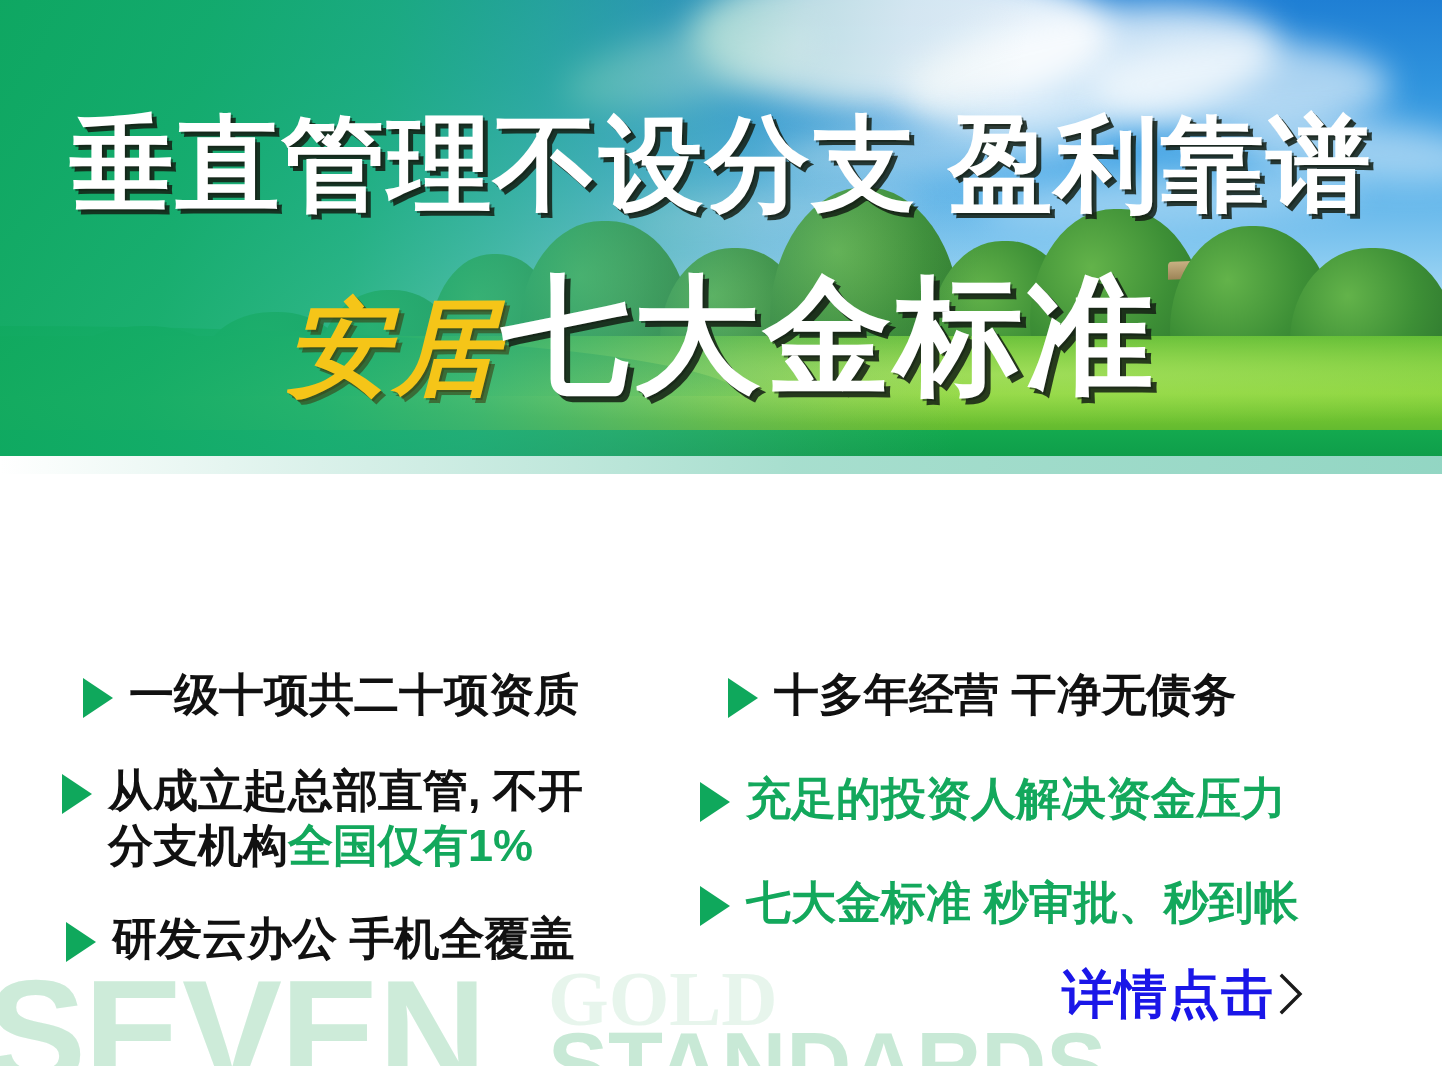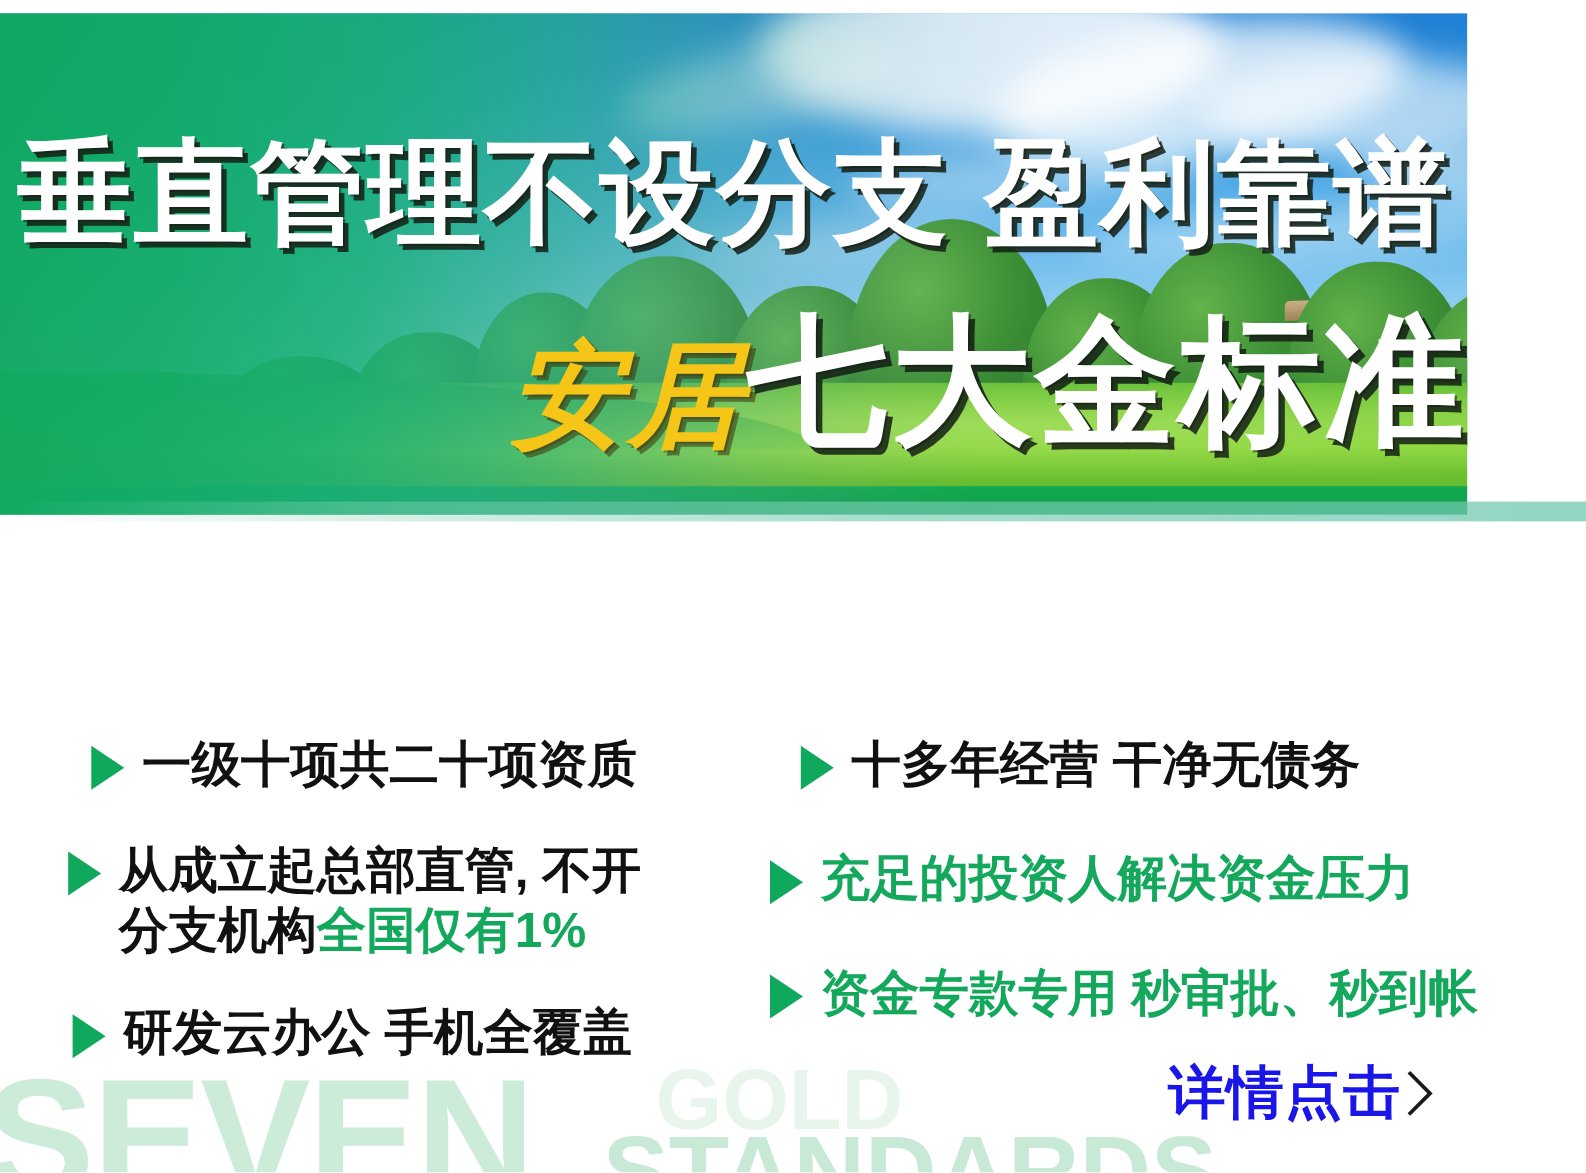--- a/index.html
+++ b/index.html
@@ -13,7 +13,7 @@
   .page{position:relative;width:1442px;height:1066px;overflow:hidden;background:#fff;}
 
   
-  .hero{position:absolute;left:0;top:12px;width:1334px;height:456px;overflow:hidden;}
+  .hero{position:absolute;left:0;top:0;width:1442px;height:456px;overflow:hidden;}
 
   
   .sky{

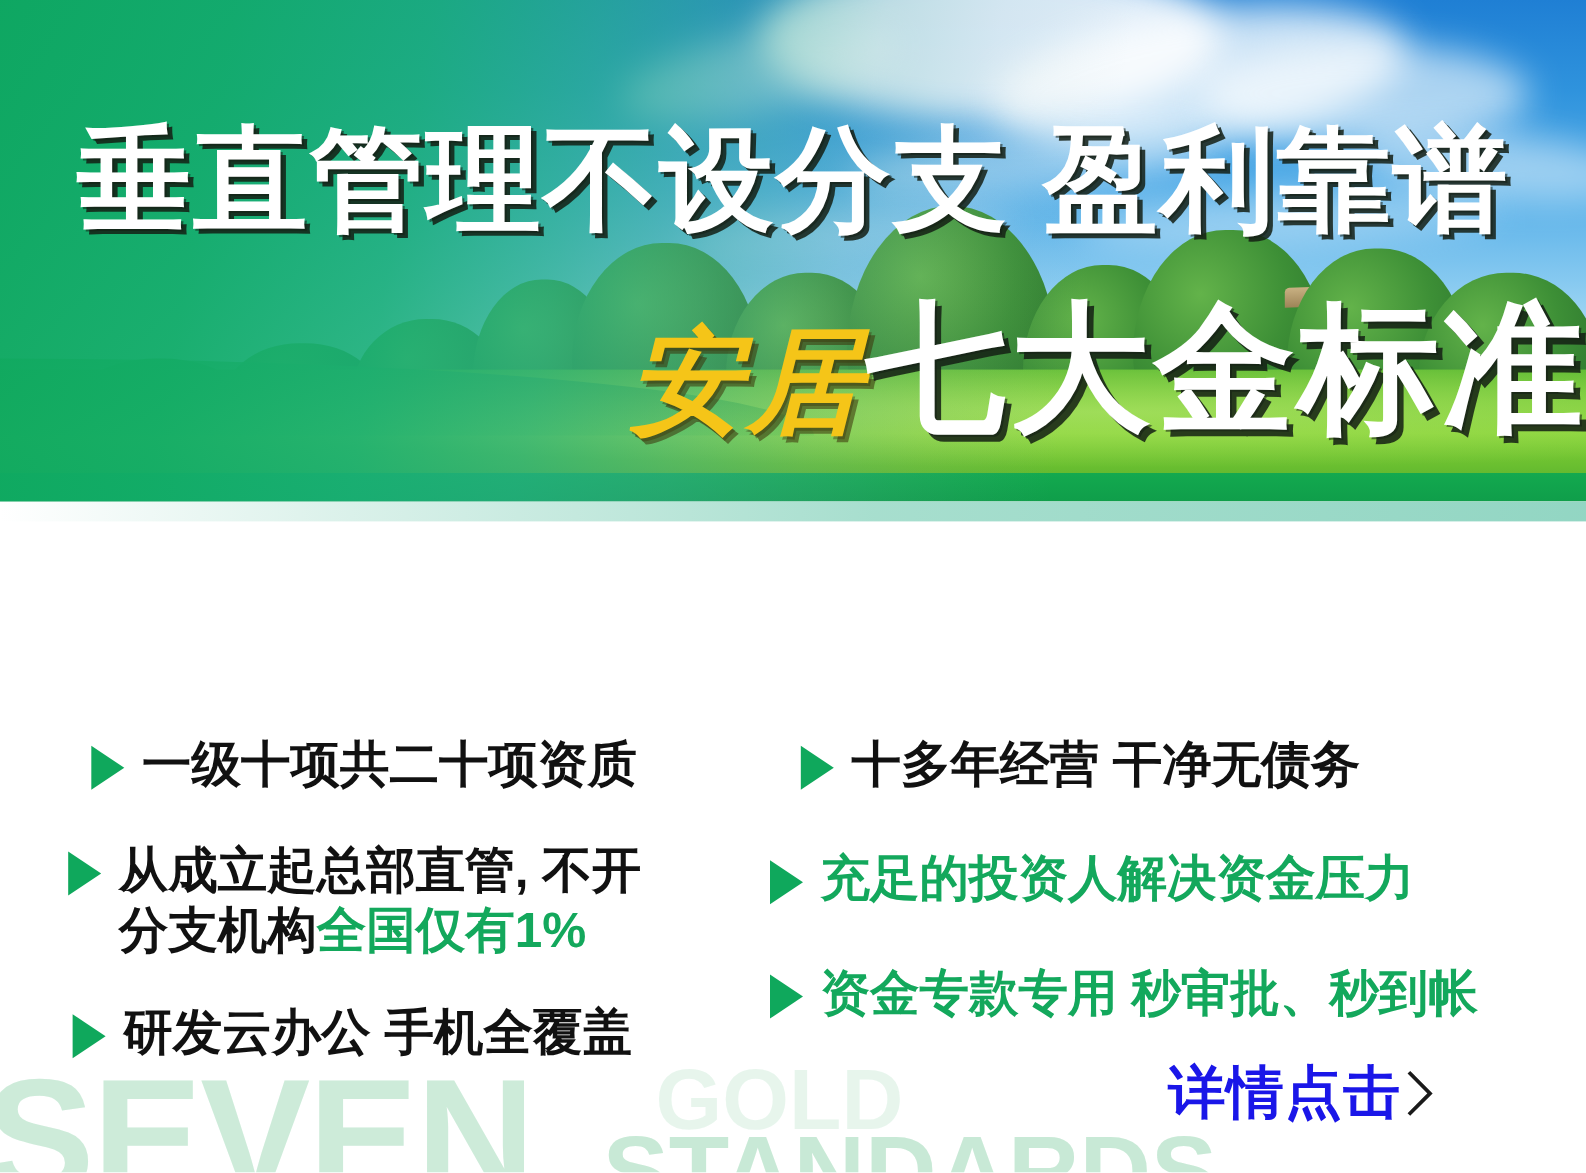--- a/index.html
+++ b/index.html
@@ -95,7 +95,7 @@
     text-shadow:5px 5px 0 rgba(20,30,20,.85), 2px 2px 0 rgba(20,30,20,.55);
   }
   .title2{
-    position:absolute;left:0;right:0;top:272px;text-align:right;
+    position:absolute;left:0;right:0;top:272px;text-align:center;
     white-space:nowrap;line-height:1;
   }
   .anju{

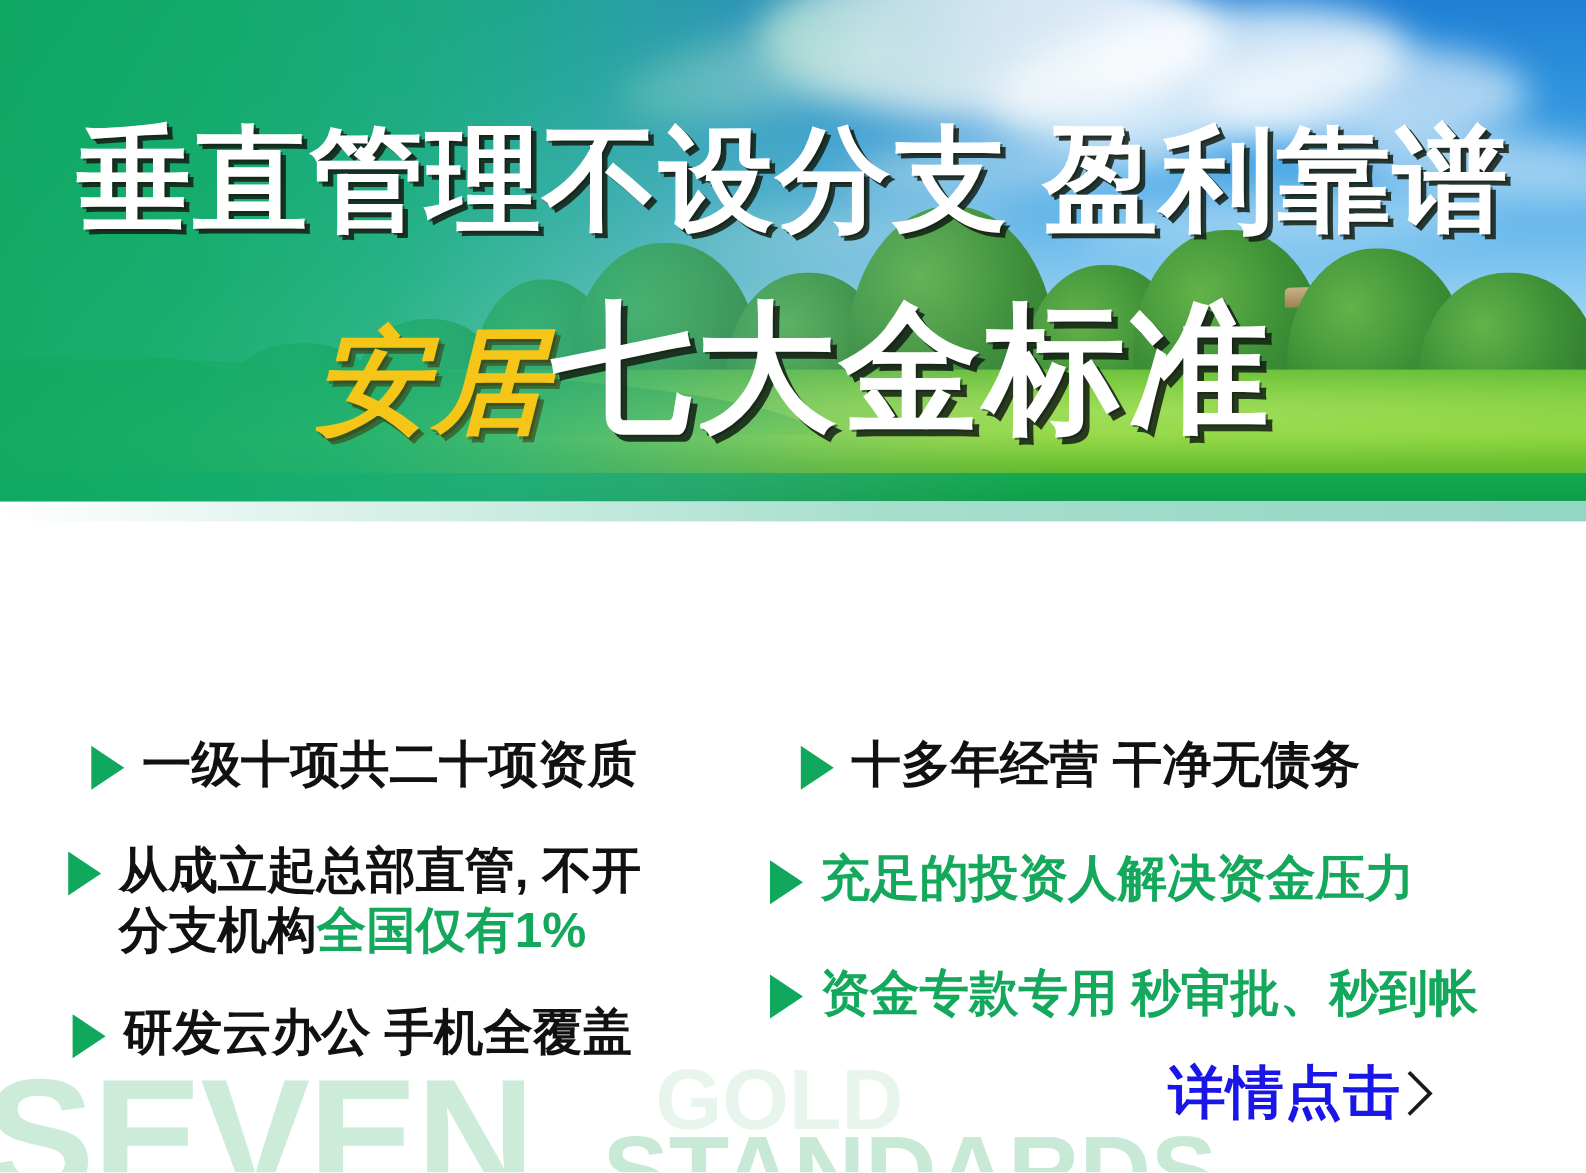--- a/index.html
+++ b/index.html
@@ -285,7 +285,7 @@
       <div class="bullet bR3">
         <span class="tri"></span>
         <span class="btext green">
-          <span>资金专款专用  秒审批、秒到帐</span>
+          <span>七大金标准  秒审批、秒到帐</span>
         </span>
       </div>
 

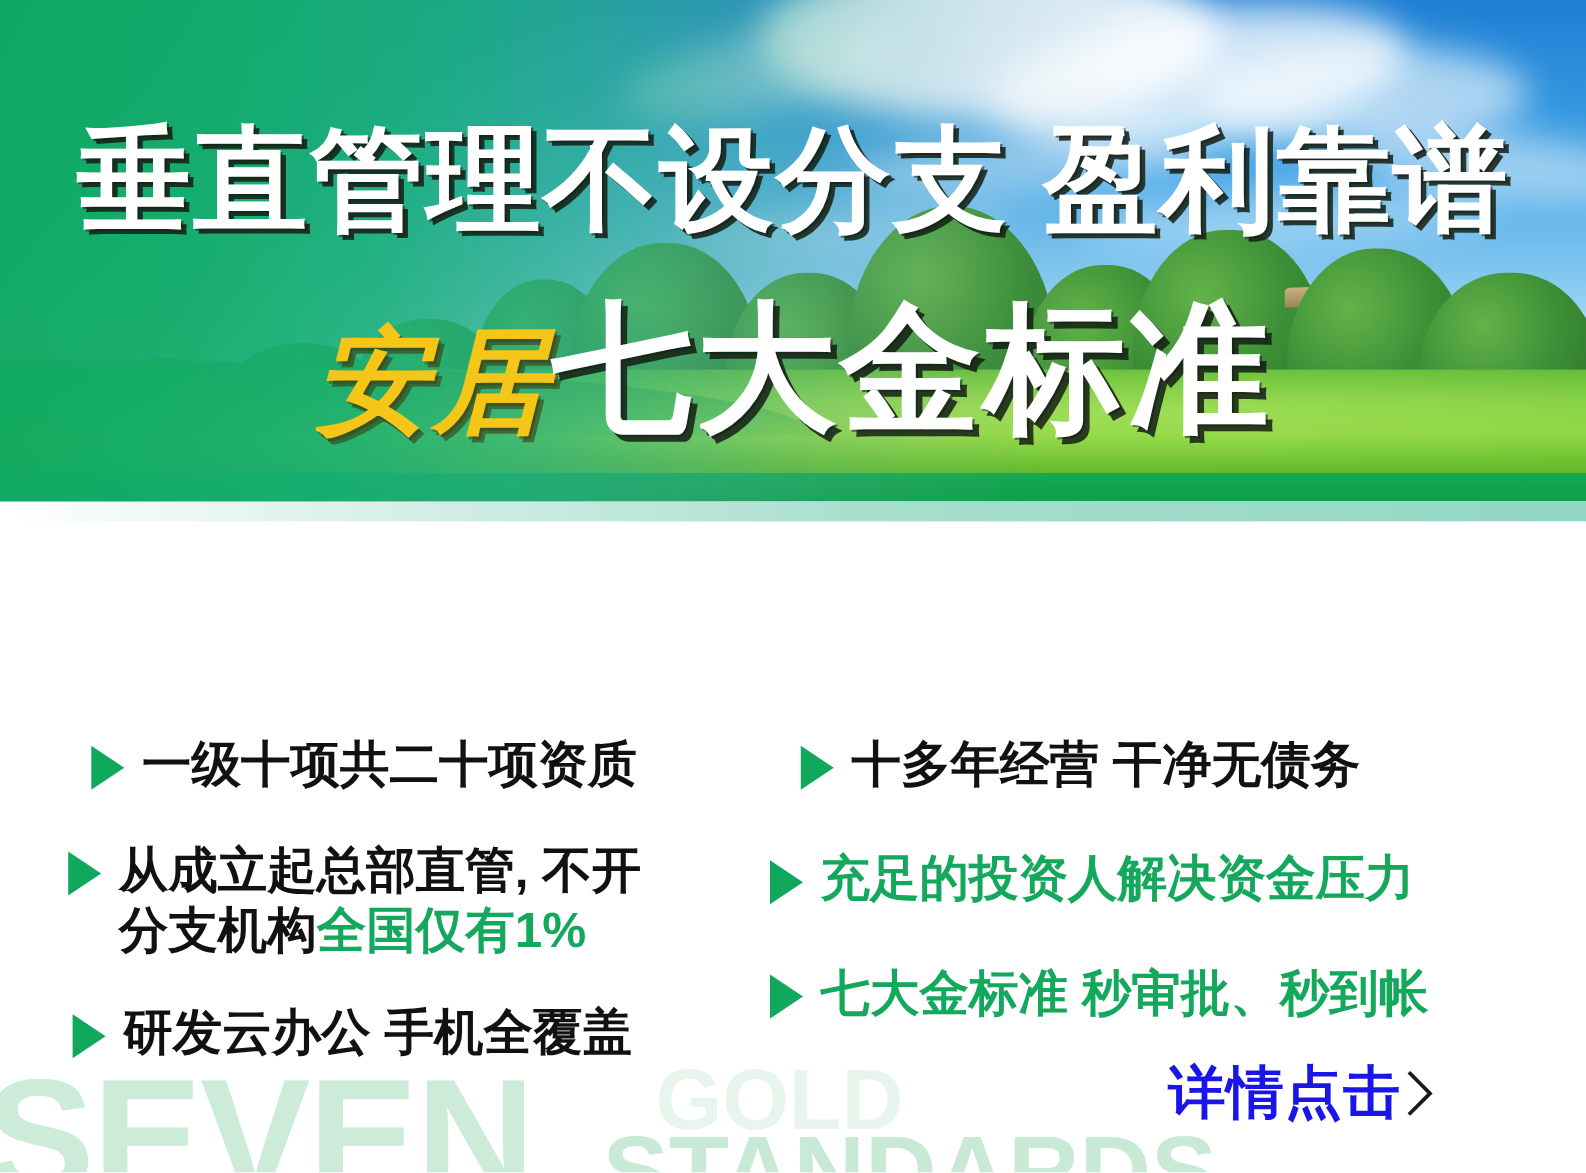--- a/index.html
+++ b/index.html
@@ -164,9 +164,9 @@
   }
   .wm-gold{
     position:absolute;left:548px;bottom:62px;
-    font-family:Liberation Sans, sans-serif;
+    font-family:Liberation Serif, serif;
     font-weight:700;font-size:78px;line-height:1;letter-spacing:0px;
-    color:#d9f0e2;opacity:.62;margin-left:48px;
+    color:#d9f0e2;opacity:.62;
   }
   .wm-std{
     position:absolute;left:548px;bottom:-10px;

